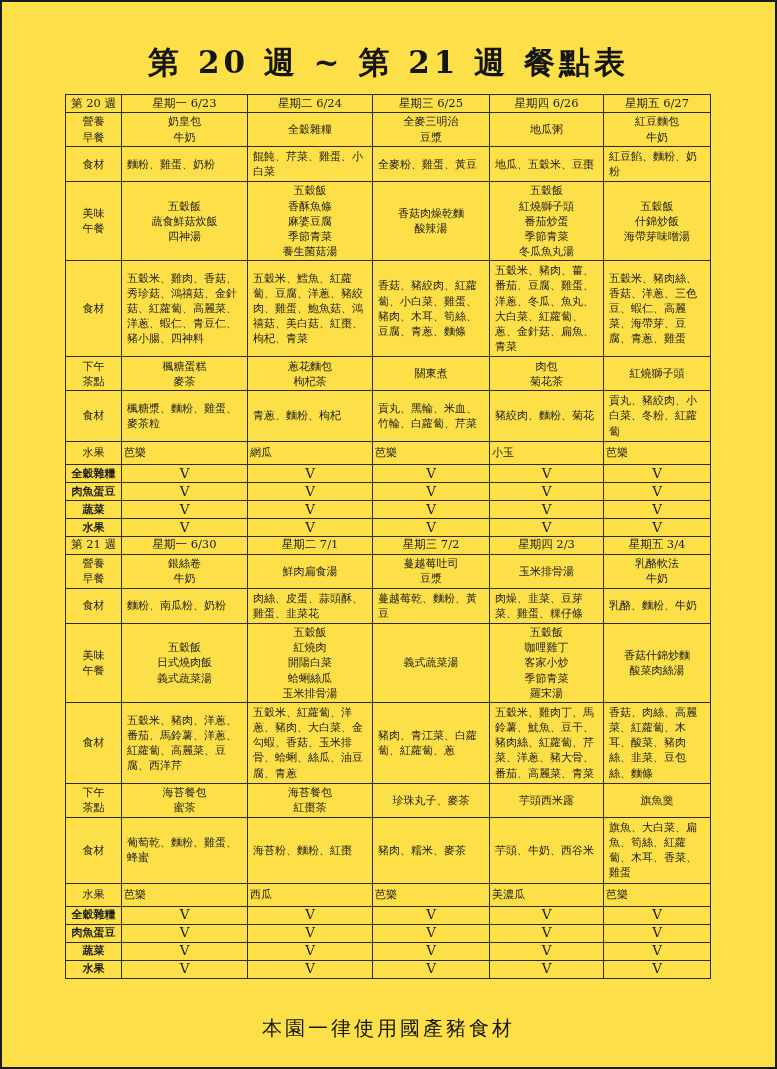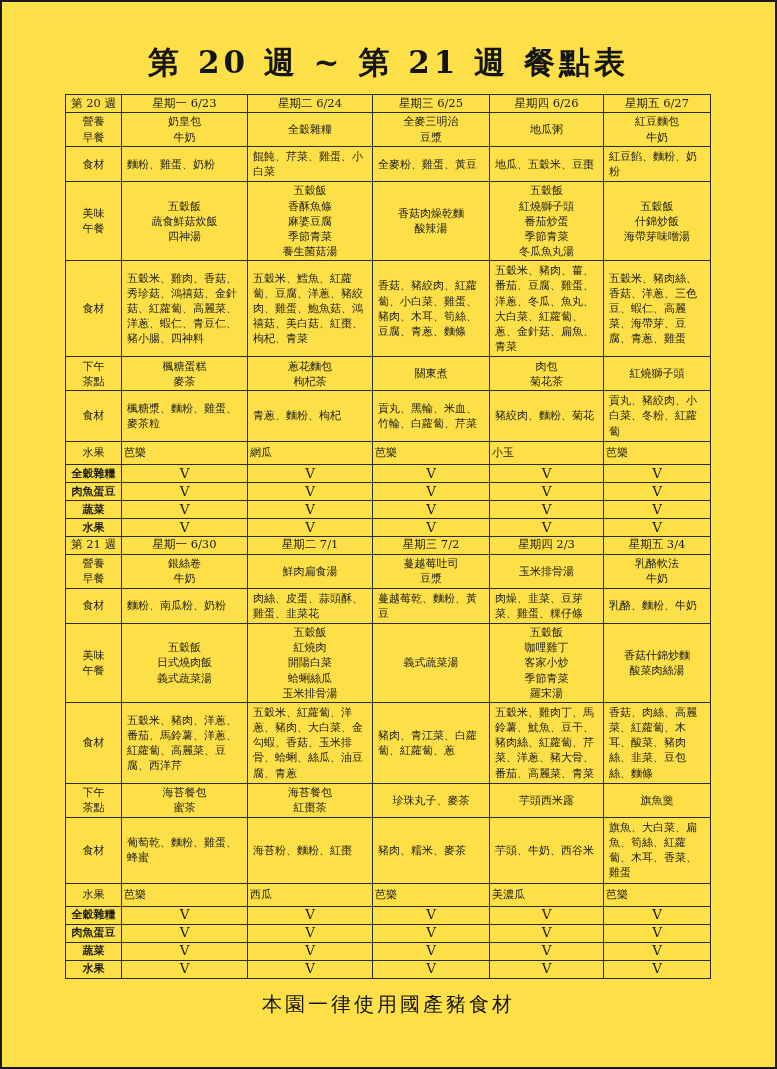--- a/index.html
+++ b/index.html
@@ -41,7 +41,7 @@
     font-family:"DejaVu Serif", serif;
   }
   .footer{
-    margin-top:12px;text-align:center;font-size:20px;letter-spacing:3px;
+    margin-top:36px;text-align:center;font-size:20px;letter-spacing:3px;
     color:#151515;
   }
 </style>

